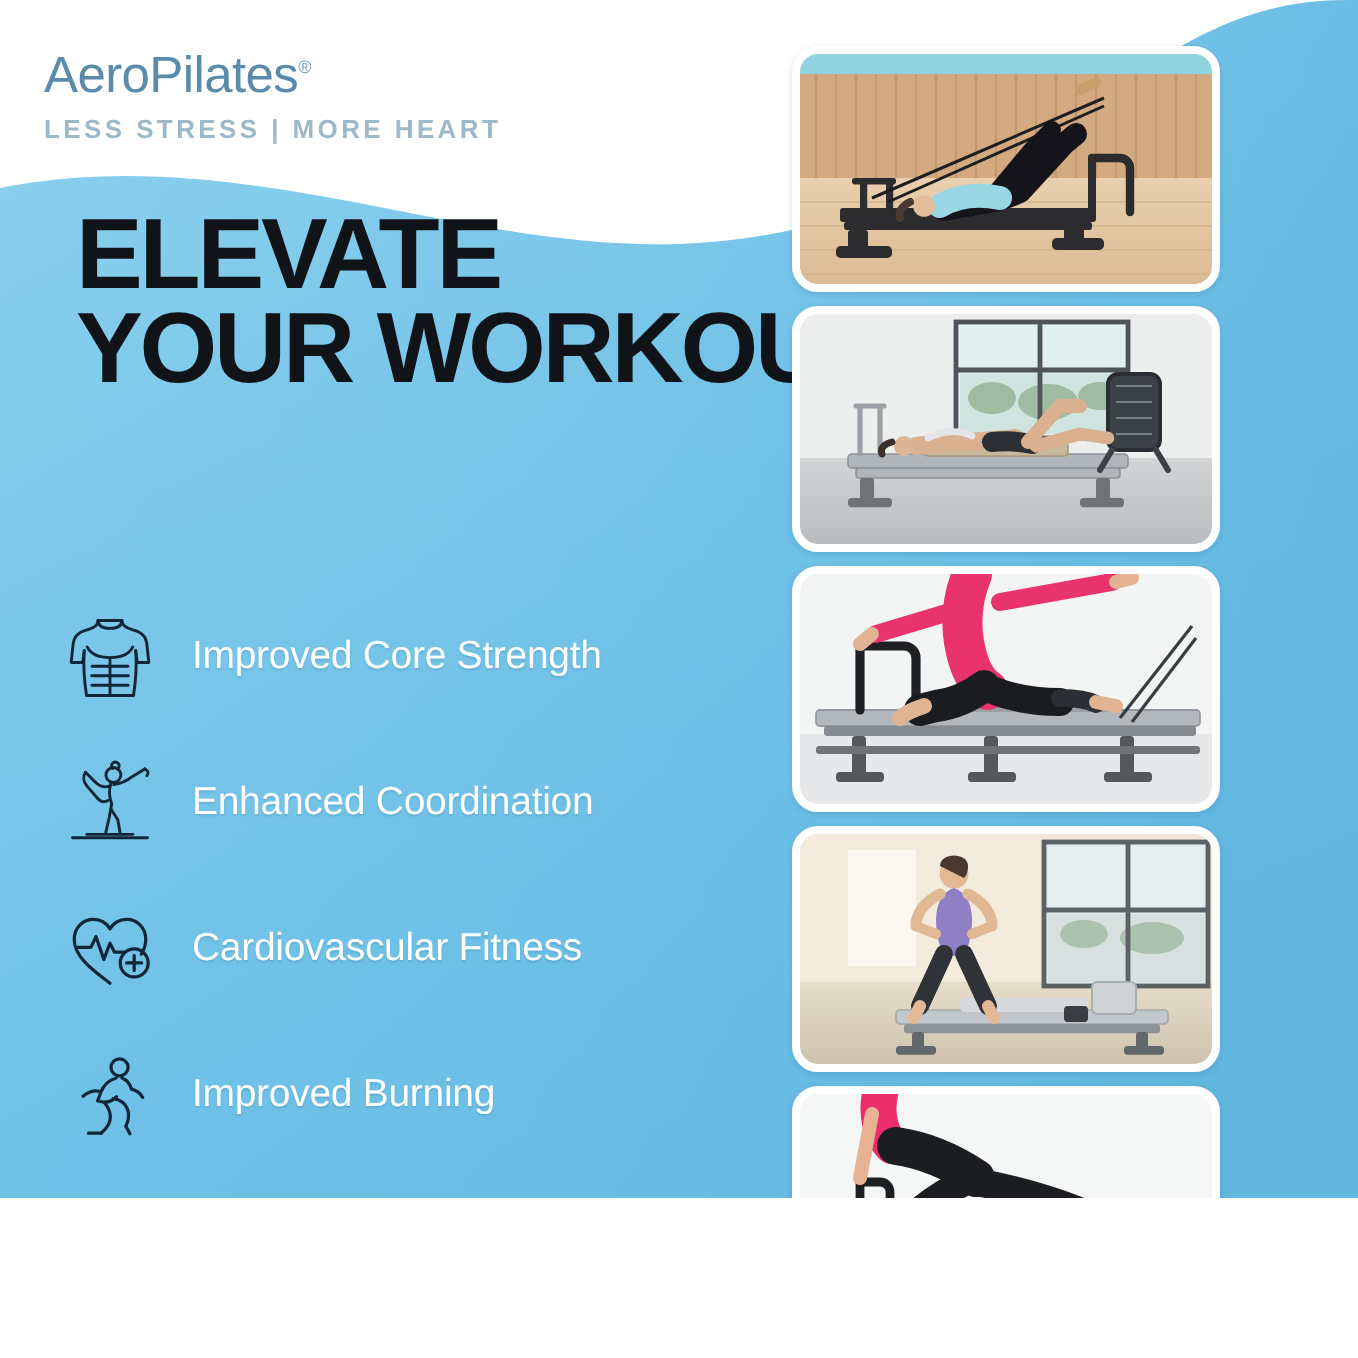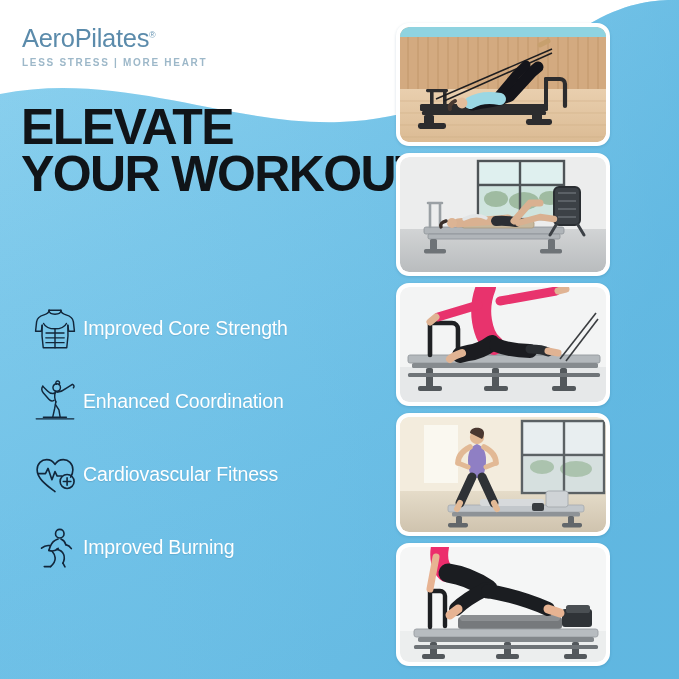--- a/index.html
+++ b/index.html
@@ -6,7 +6,7 @@
   body{font-family:"Liberation Sans",sans-serif;}
 
   #poster{
-    position:relative;width:679px;height:679px;overflow:hidden;
+    position:relative;width:679px;height:599px;overflow:hidden;
     background:#ffffff;
   }
 

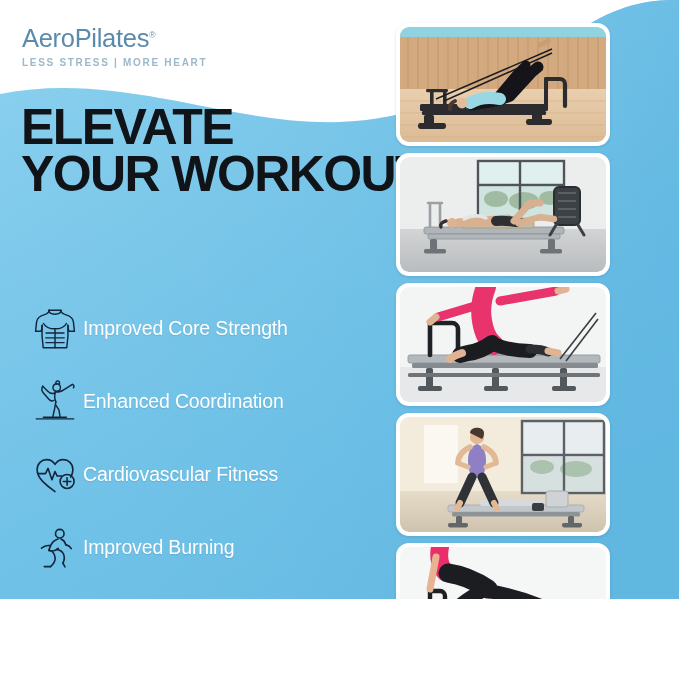--- a/index.html
+++ b/index.html
@@ -21,7 +21,7 @@
   }
   .logo-word .reg{font-size:9px;vertical-align:super;color:#6f9ab6;}
   .logo-tag{
-    margin-top:5px;font-size:10px;letter-spacing:1.7px;color:#9db8c9;
+    margin-top:5px;font-size:13px;letter-spacing:1.7px;color:#9db8c9;
     font-weight:700;white-space:nowrap;
   }
 

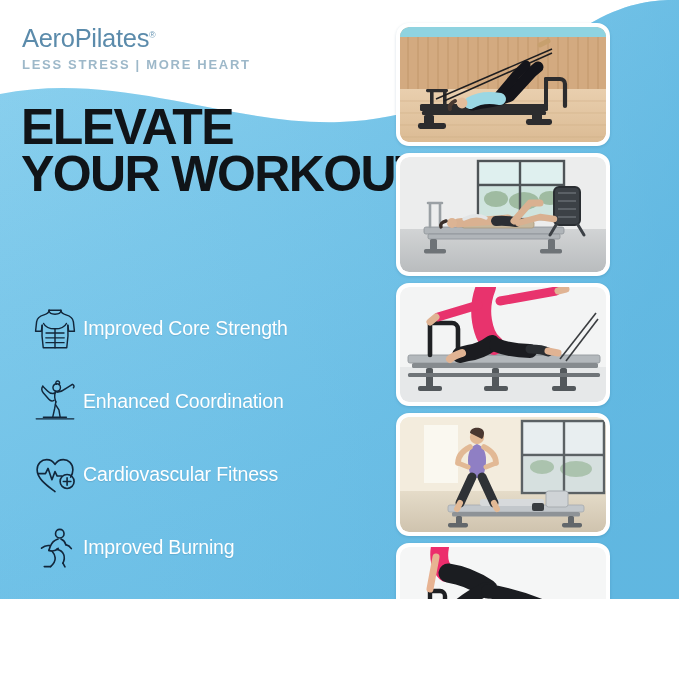--- a/index.html
+++ b/index.html
@@ -26,7 +26,7 @@
   }
 
   
-  .headline{position:absolute;left:21px;top:104px;width:400px;}
+  .headline{position:absolute;left:38px;top:104px;width:400px;}
   .hl{
     font-weight:700;line-height:.935;letter-spacing:-1.6px;
     font-size:50px;display:block;white-space:nowrap;

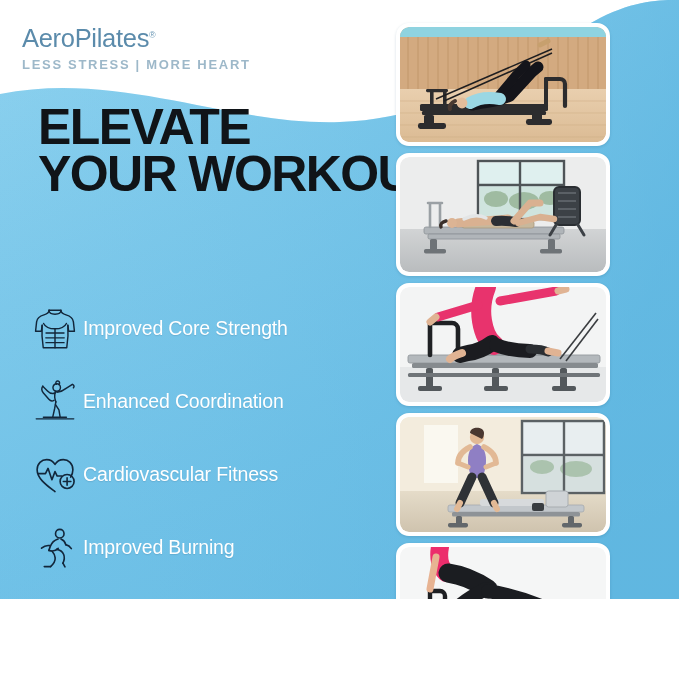--- a/index.html
+++ b/index.html
@@ -37,7 +37,7 @@
   
   .features{position:absolute;left:27px;top:292px;width:372px;}
   .feature{
-    display:flex;align-items:center;height:73px;
+    display:flex;align-items:center;gap:13px;height:73px;
   }
   .feature .ficon{
     width:56px;min-width:56px;height:58px;display:flex;

